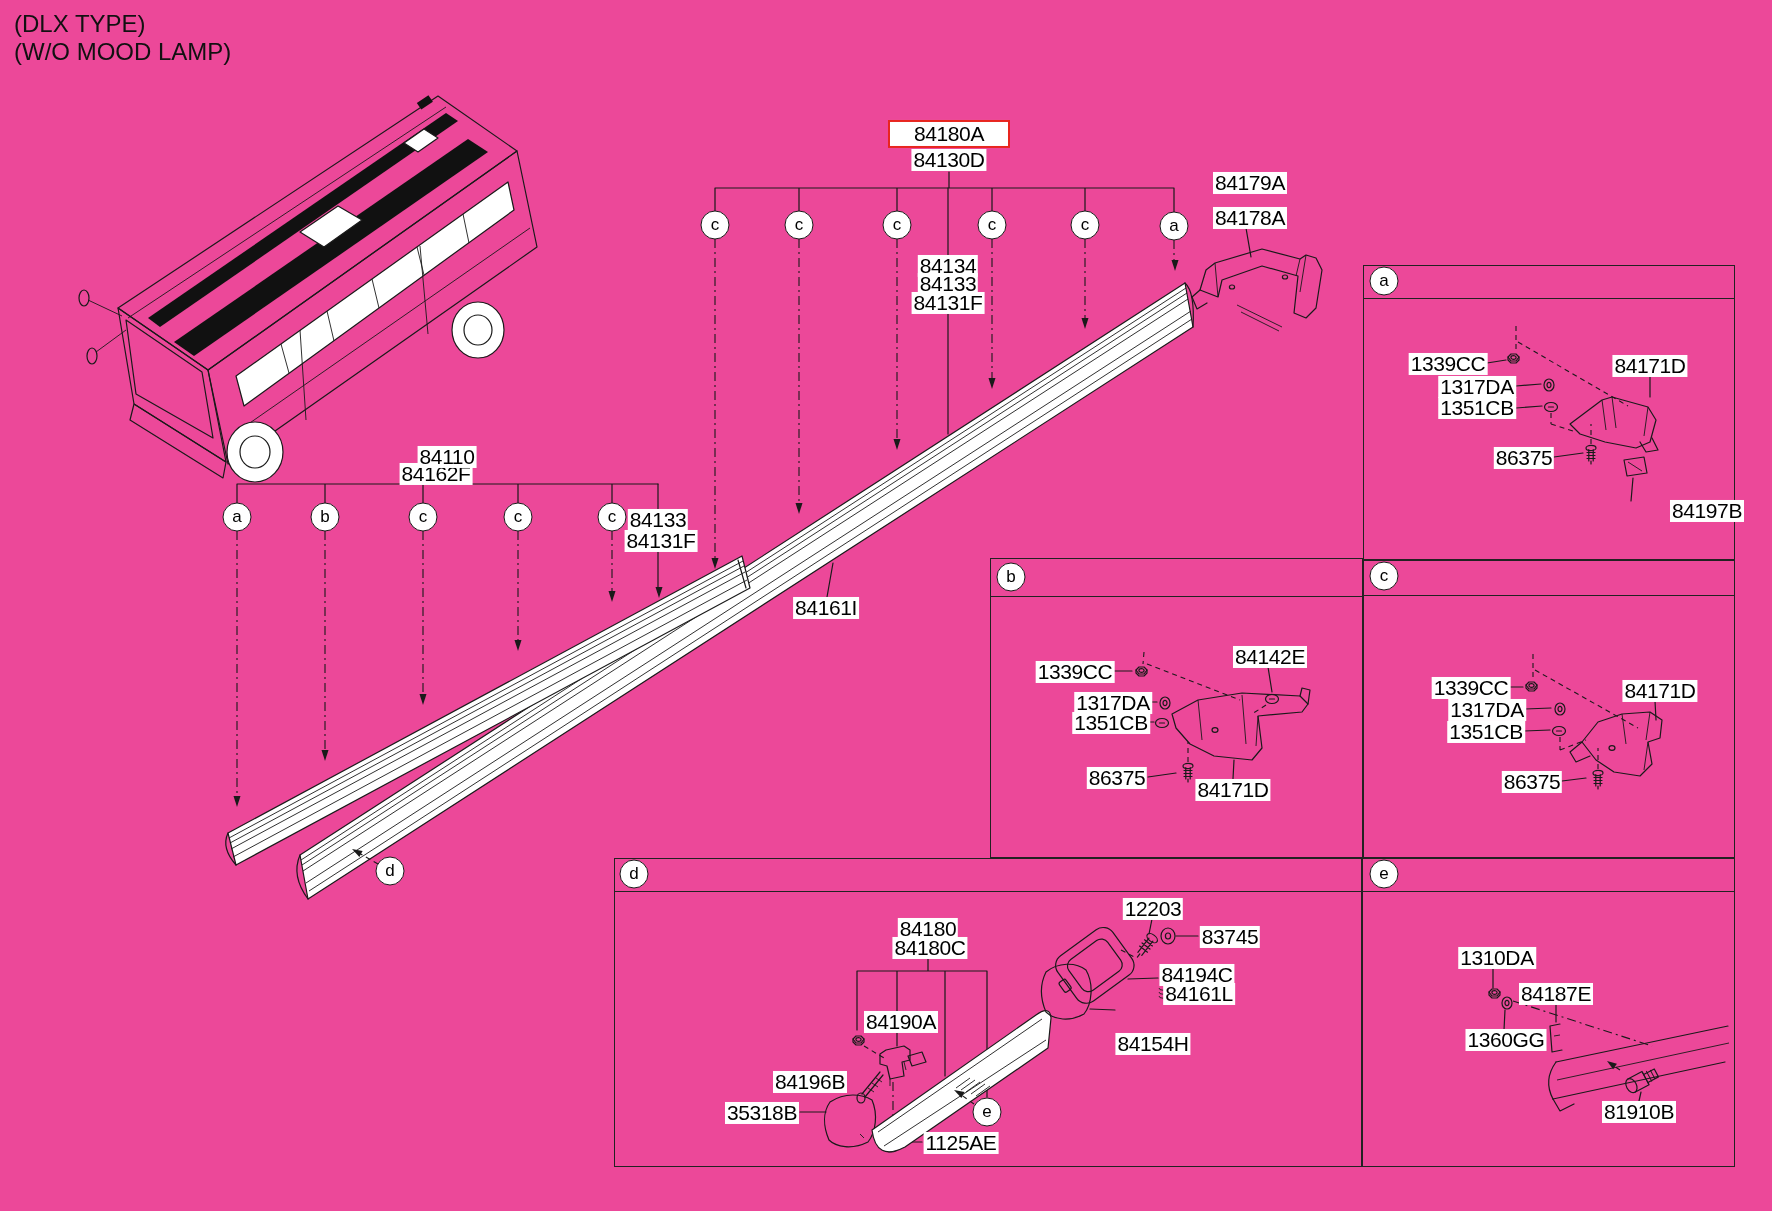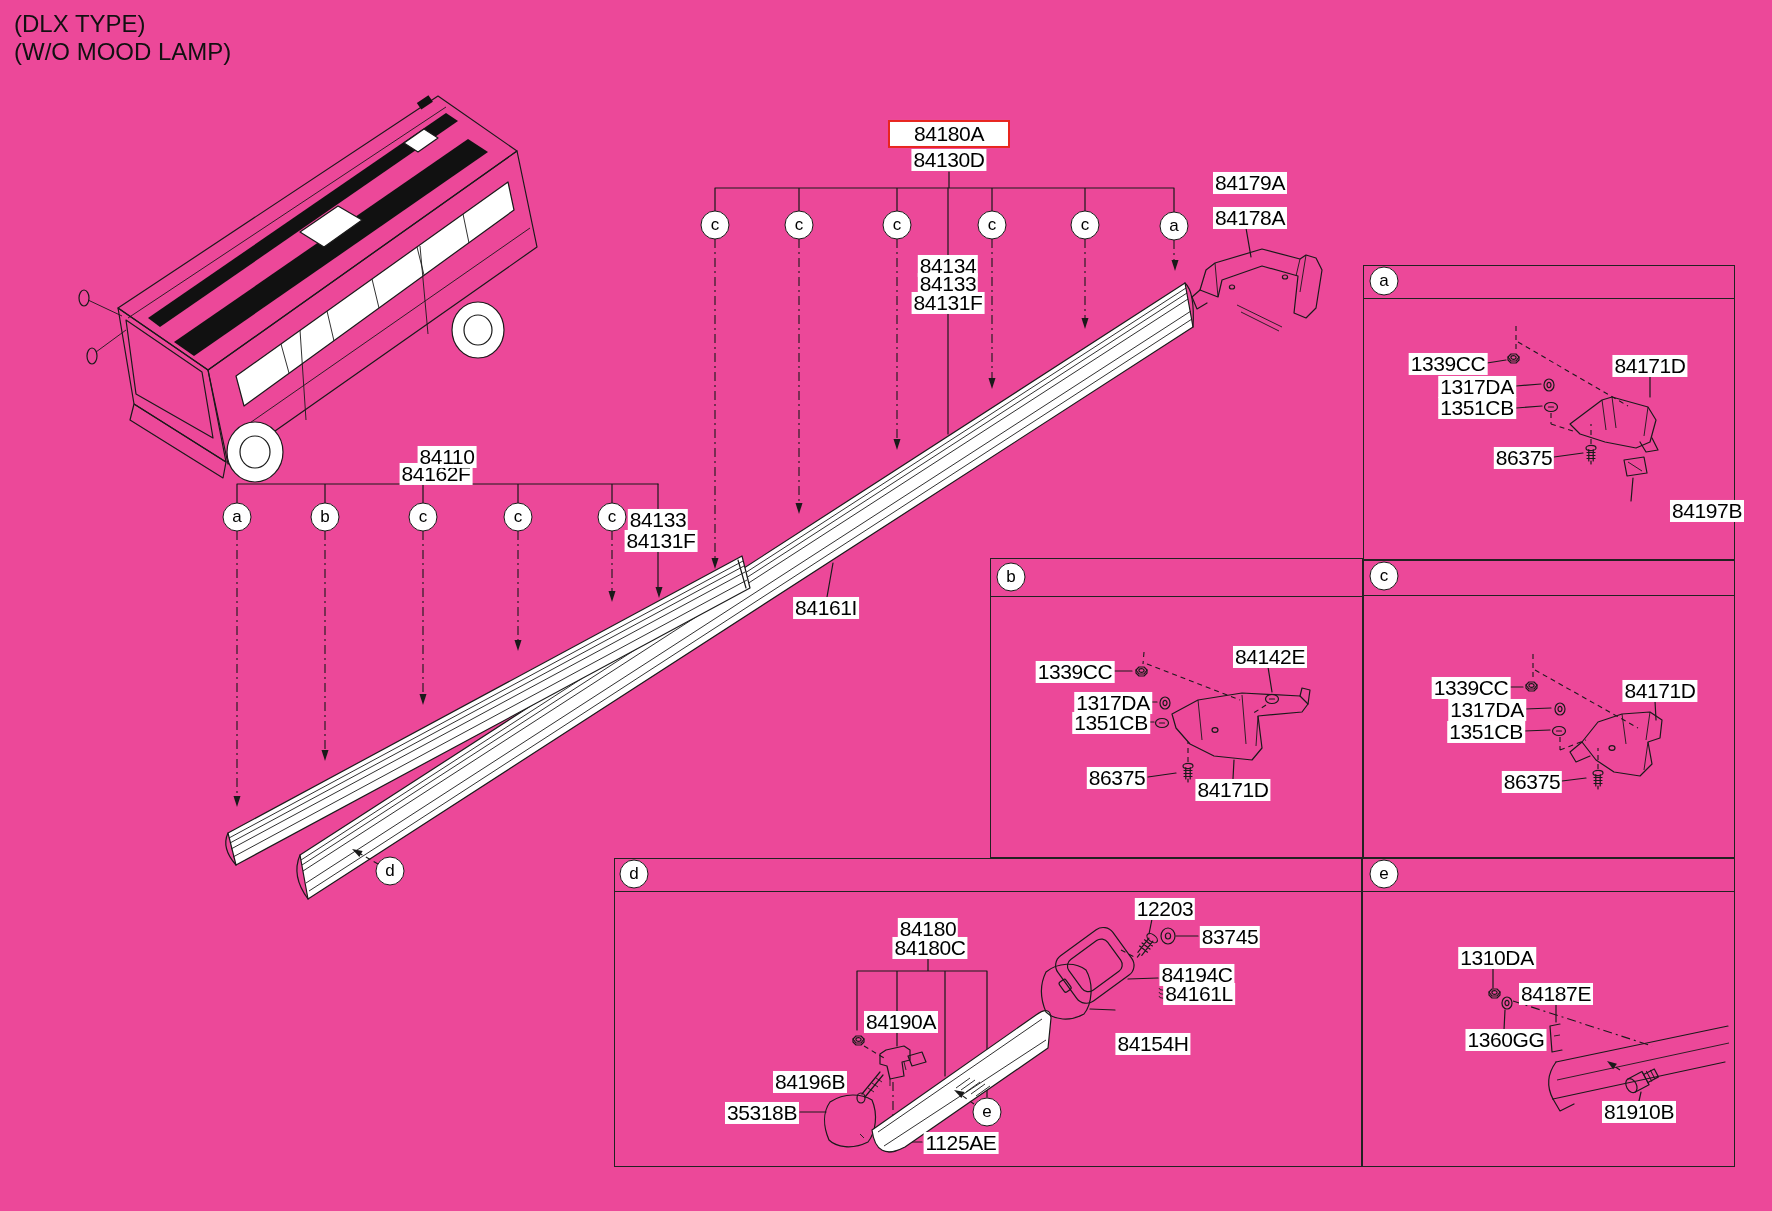--- a/index.html
+++ b/index.html
@@ -318,7 +318,7 @@
       <div class="part-label" style="left: 810px; top: 1082px;">84196B</div>
       <div class="part-label" style="left: 762px; top: 1113px;">35318B</div>
       <div class="part-label" style="left: 961px; top: 1143px;">1125AE</div>
-      <div class="part-label" style="left: 1153px; top: 909px; margin-left: 12px;">12203</div>
+      <div class="part-label" style="left: 1153px; top: 909px;">12203</div>
       <div class="part-label" style="left: 1230px; top: 937px;">83745</div>
       <div class="part-label" style="left: 1197px; top: 975px;">84194C</div>
       <div class="part-label" style="left: 1199px; top: 994px;">84161L</div>

